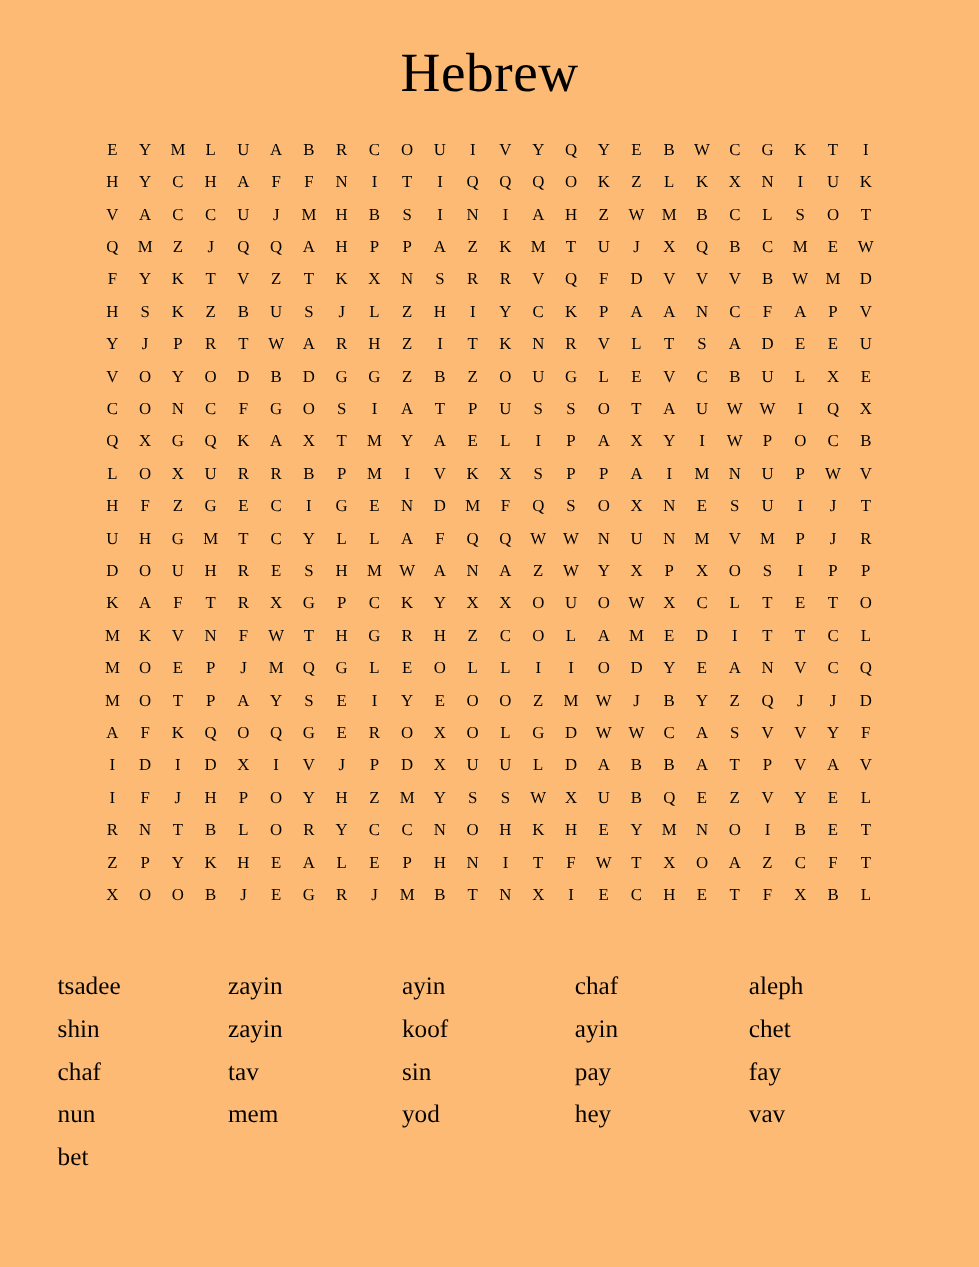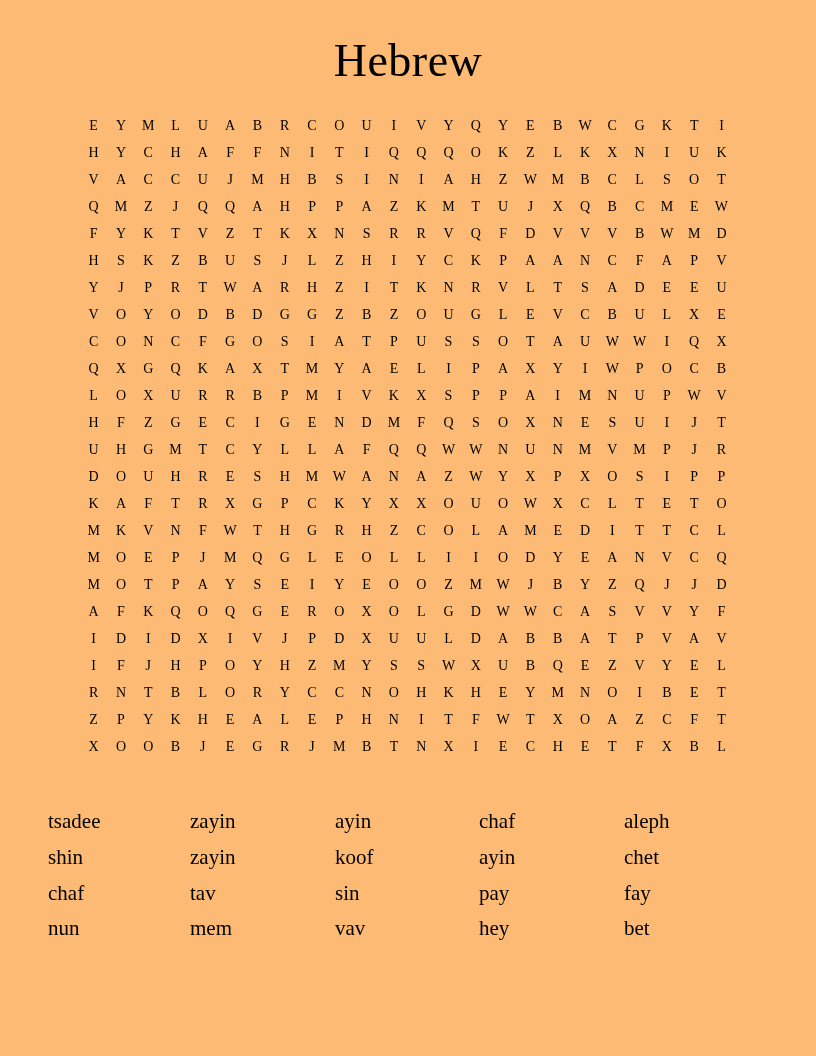--- a/index.html
+++ b/index.html
@@ -663,6 +663,7 @@
       <div class="word">fay</div>
       <div class="word">nun</div>
       <div class="word">mem</div>
+      <div class="word">yod</div>
       <div class="word">vav</div>
       <div class="word">hey</div>
       <div class="word">bet</div>

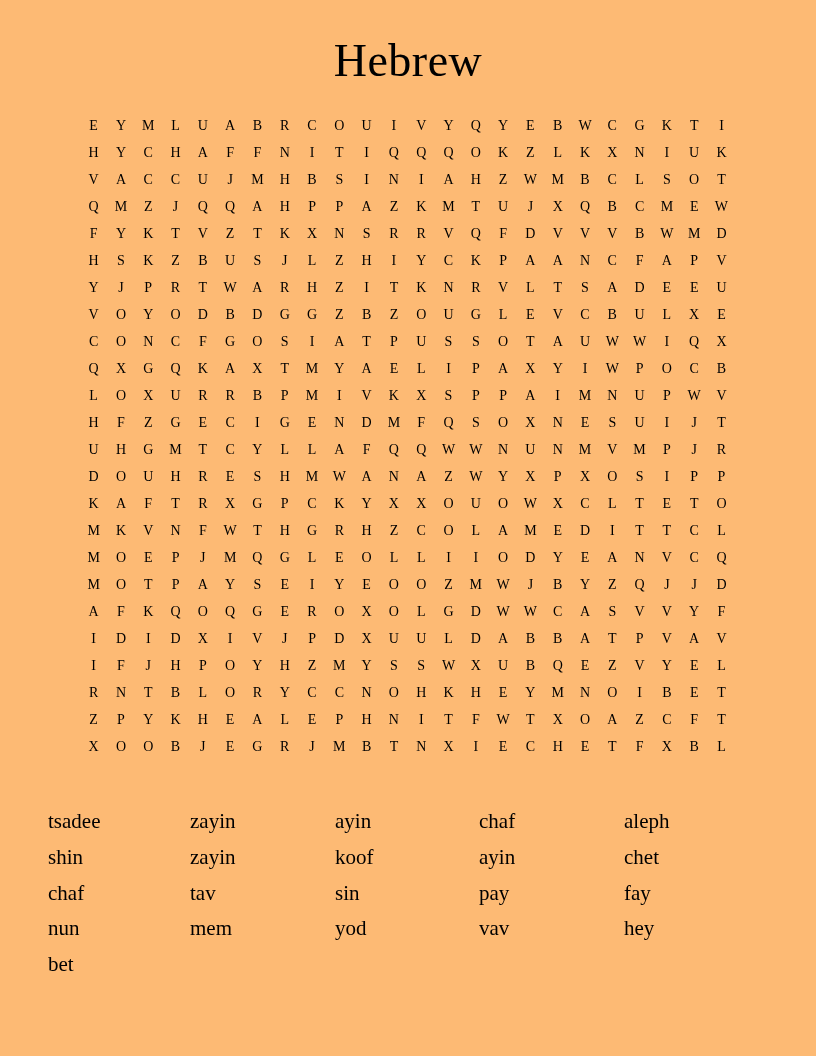--- a/index.html
+++ b/index.html
@@ -664,8 +664,8 @@
       <div class="word">nun</div>
       <div class="word">mem</div>
       <div class="word">yod</div>
+      <div class="word">hey</div>
       <div class="word">vav</div>
-      <div class="word">hey</div>
       <div class="word">bet</div>
     </div>
 </div>

